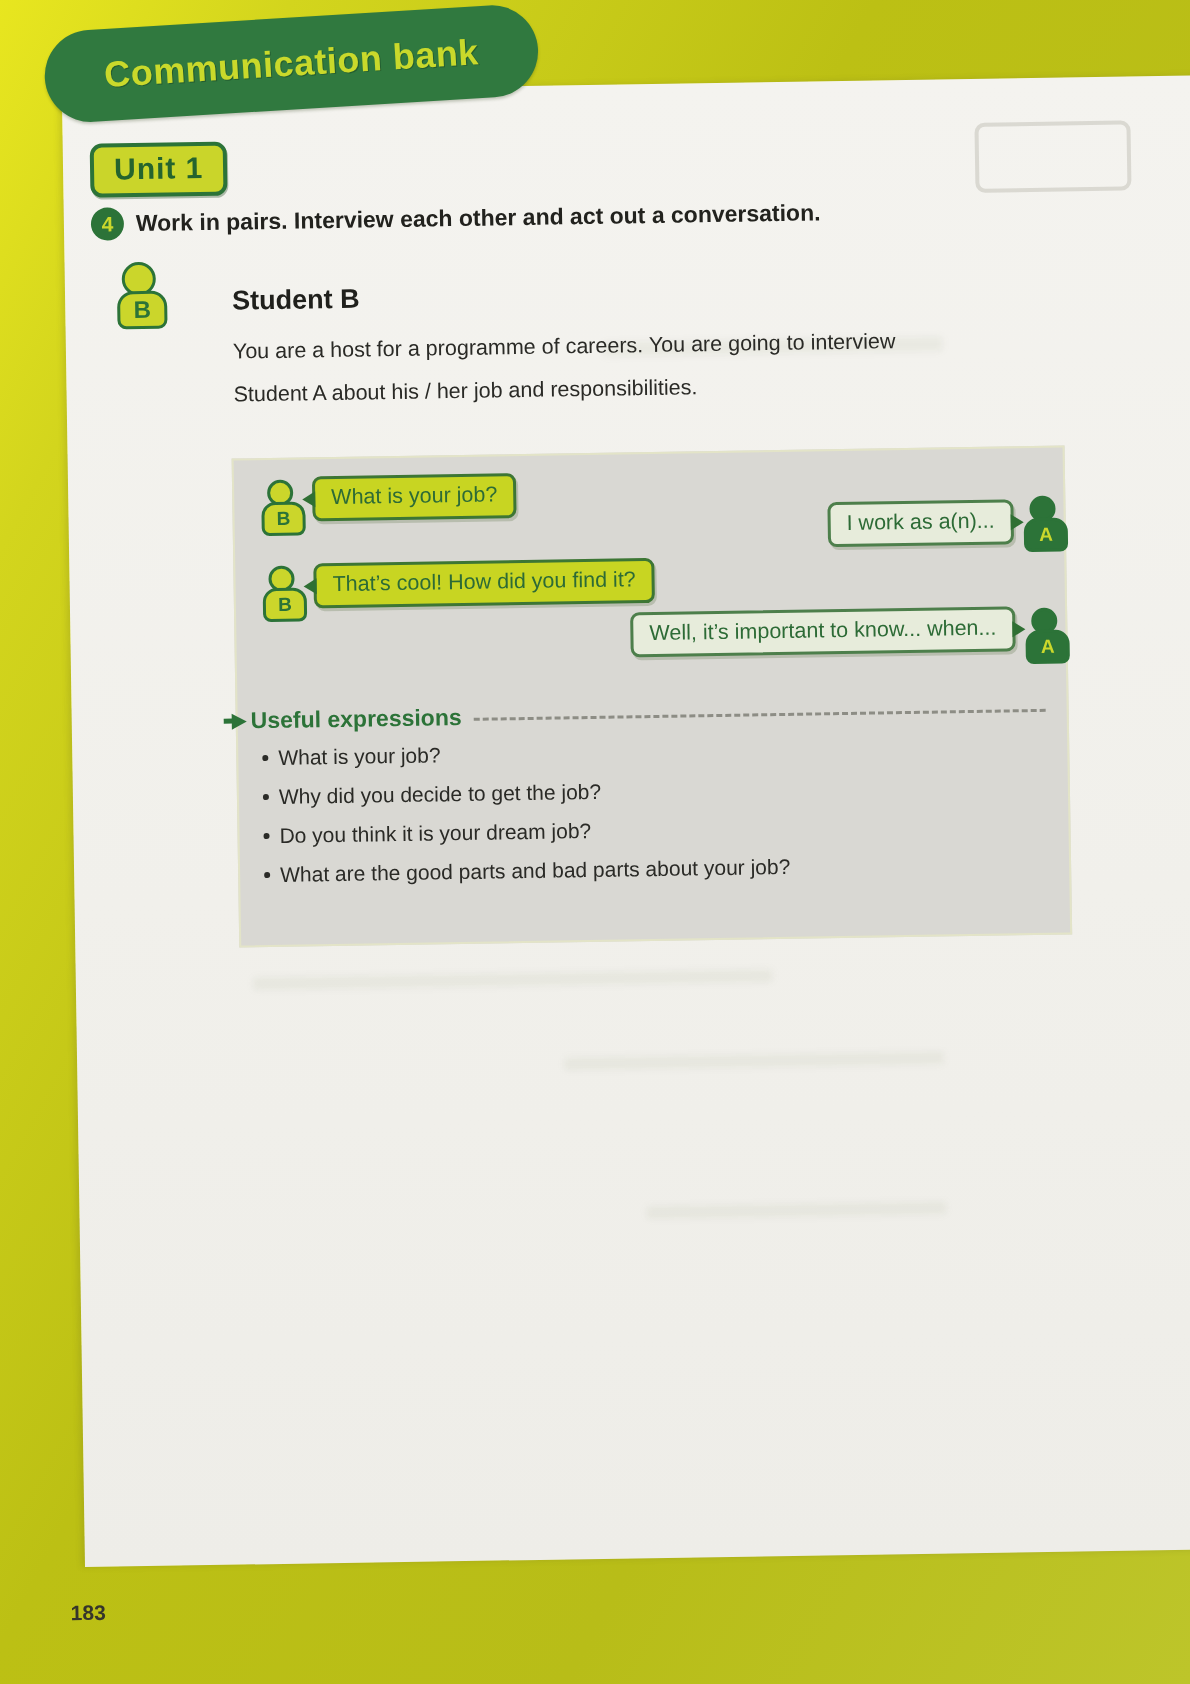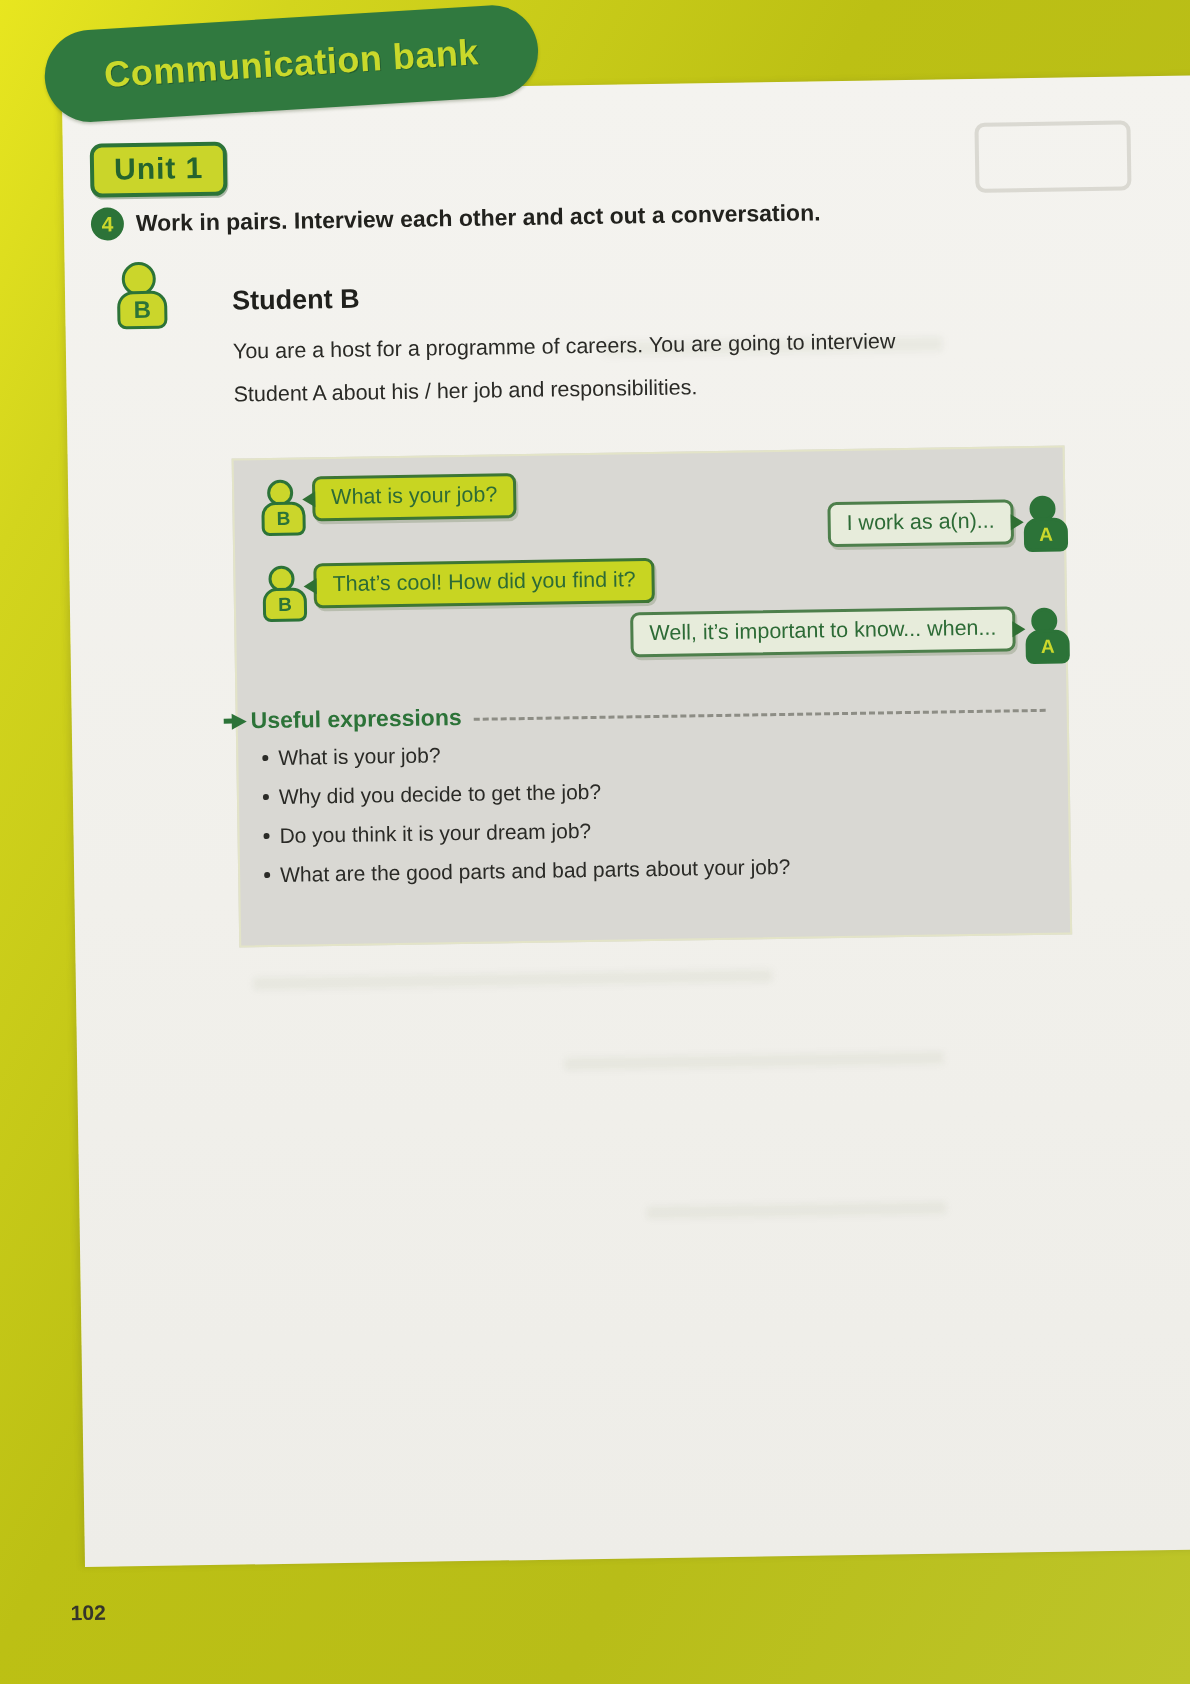--- a/index.html
+++ b/index.html
@@ -191,7 +191,7 @@
 
   </div>
 
-  <div class="pagenum">102</div>
+  <div class="pagenum">183</div>
 
 </div>
 

